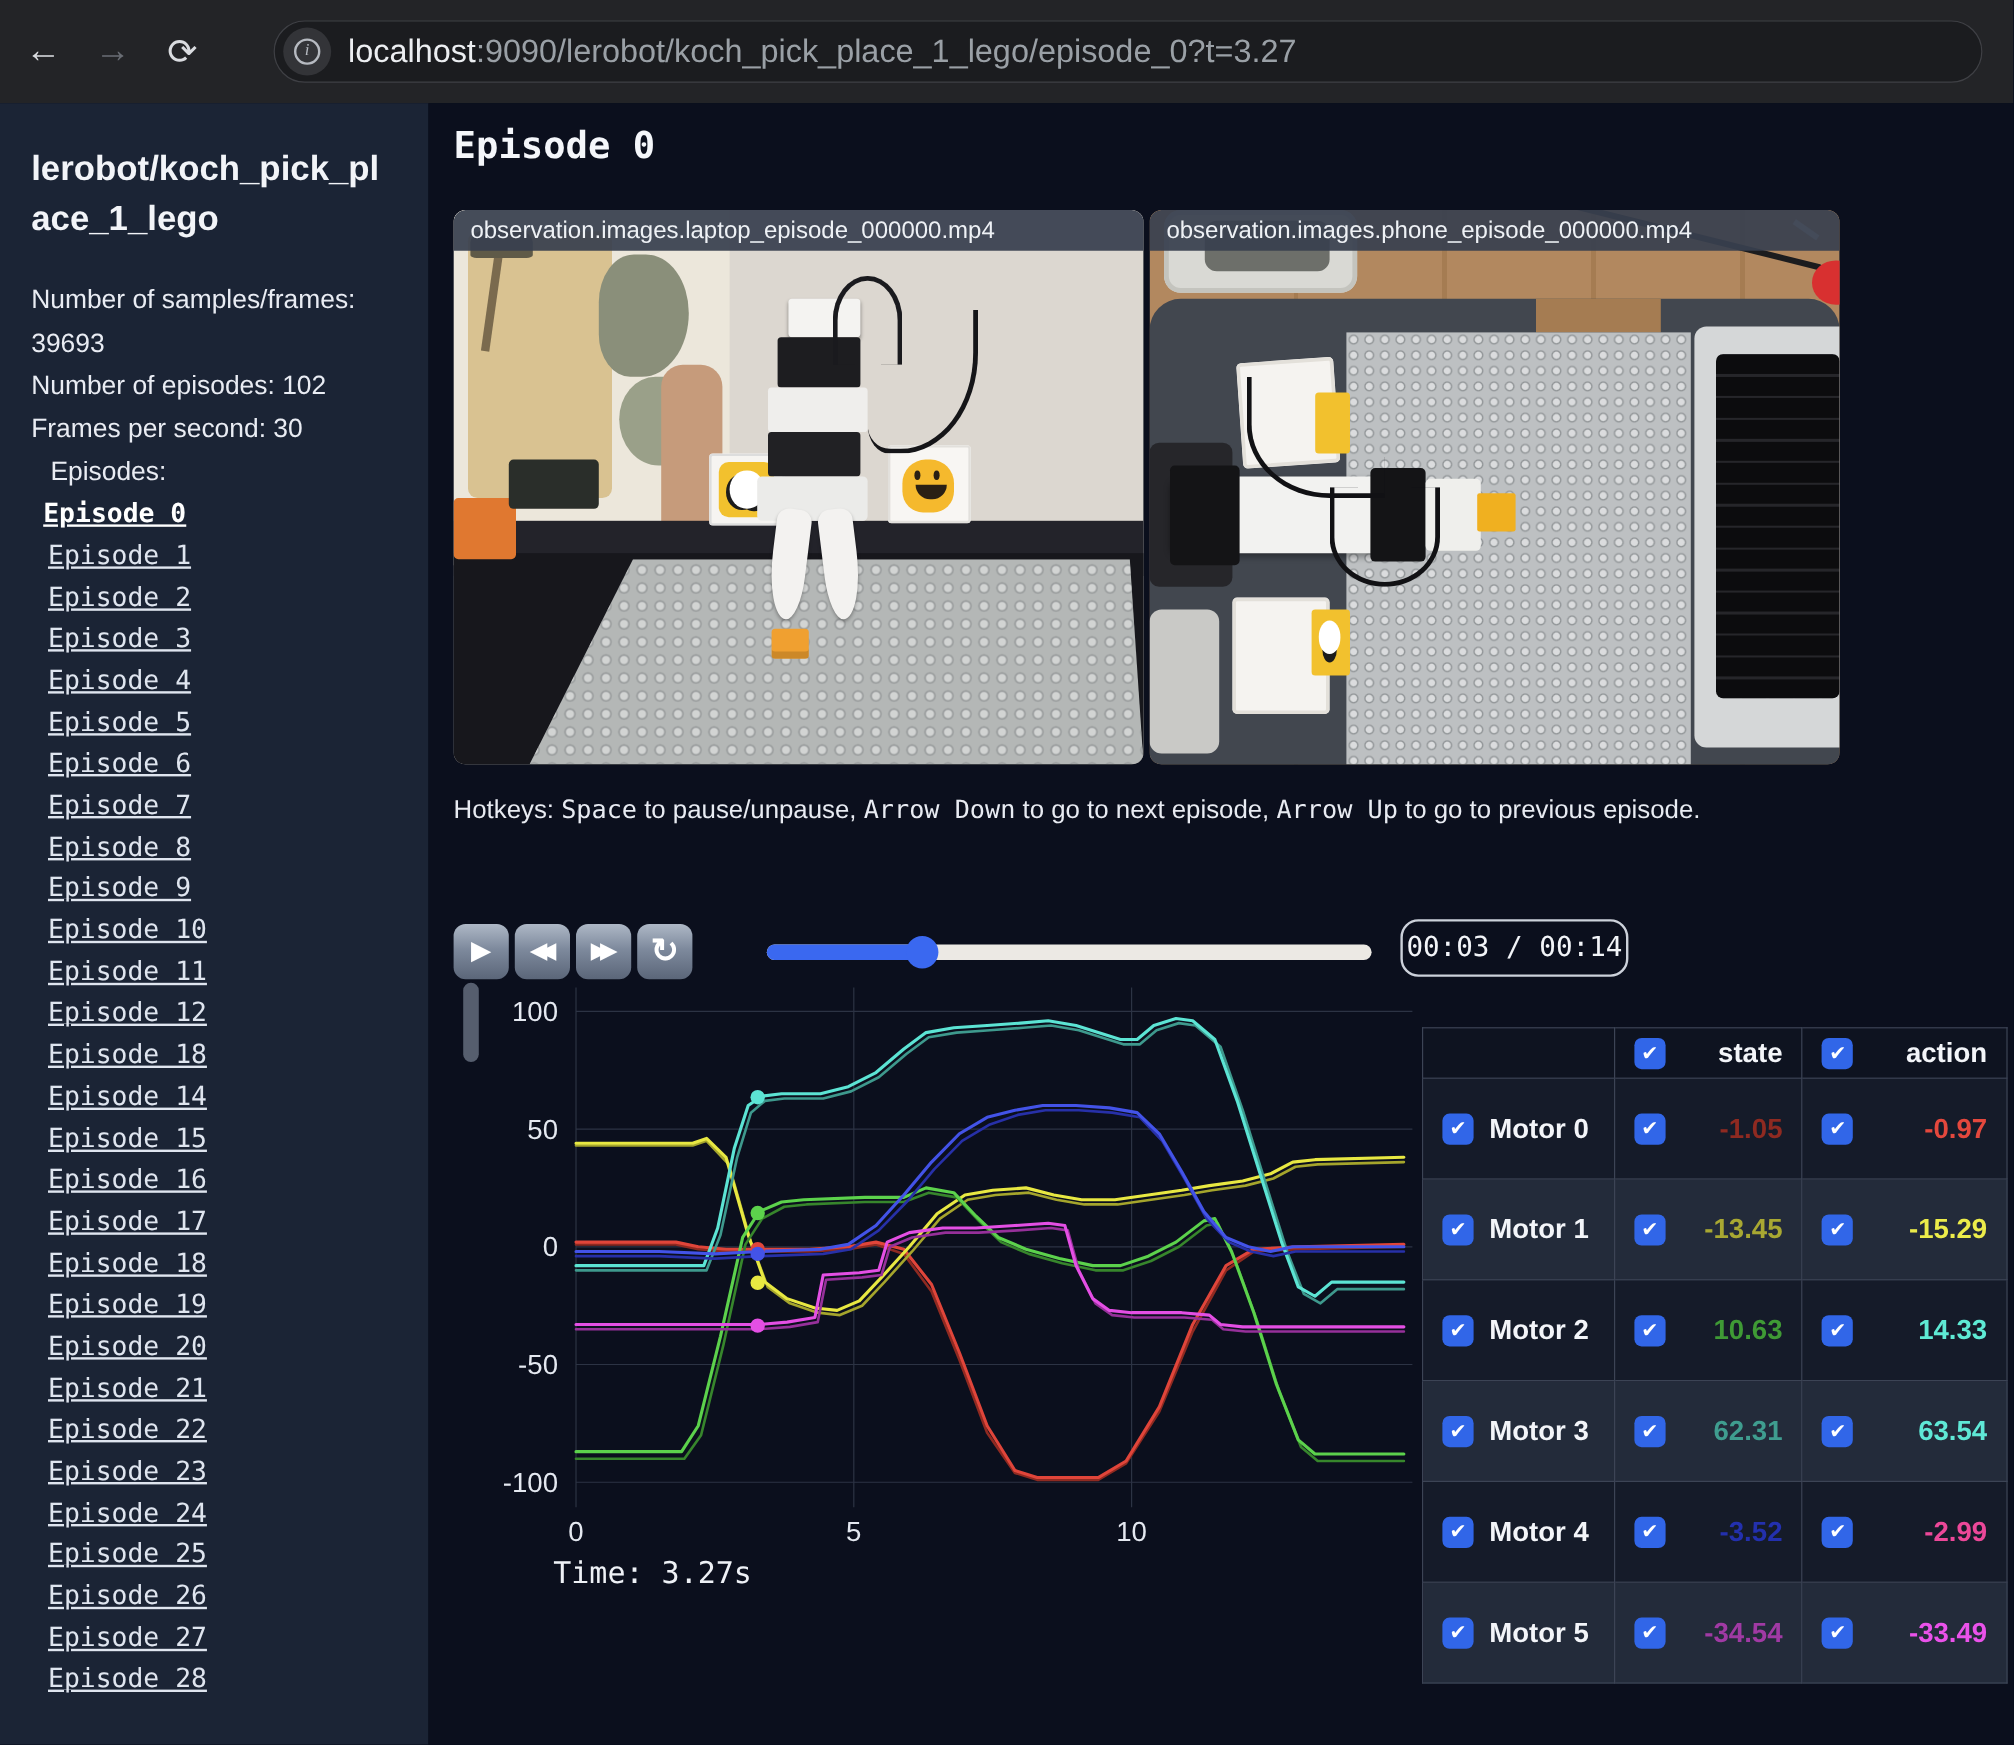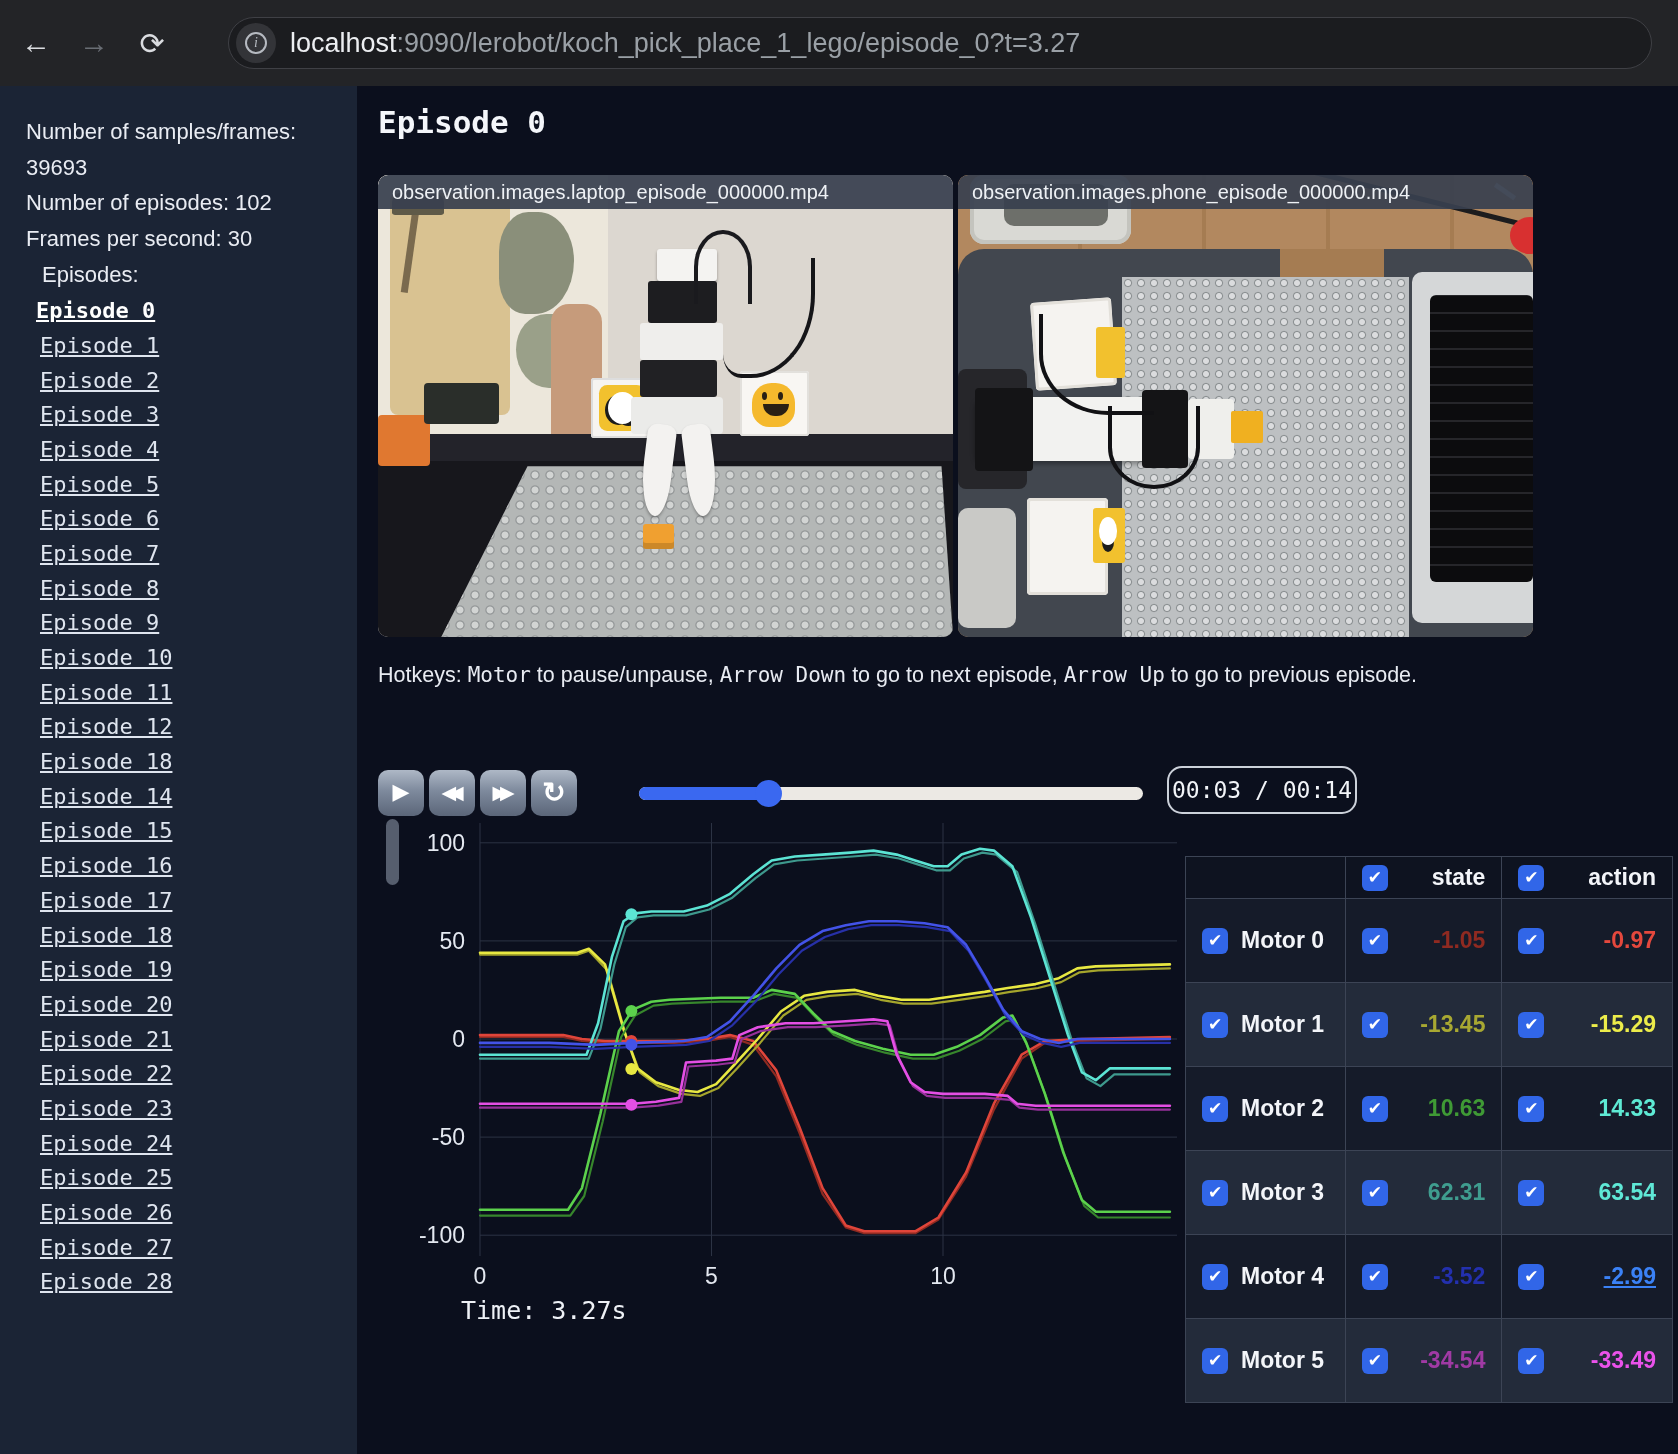--- a/index.html
+++ b/index.html
@@ -97,6 +97,7 @@
   </div>
 
   <div class="sidebar">
+    <div class="ds-title">lerobot/koch_pick_place_1_lego</div>
     <div class="ds-stats">
       <div>Number of samples/frames: 39693</div>
       <div>Number of episodes: 102</div>

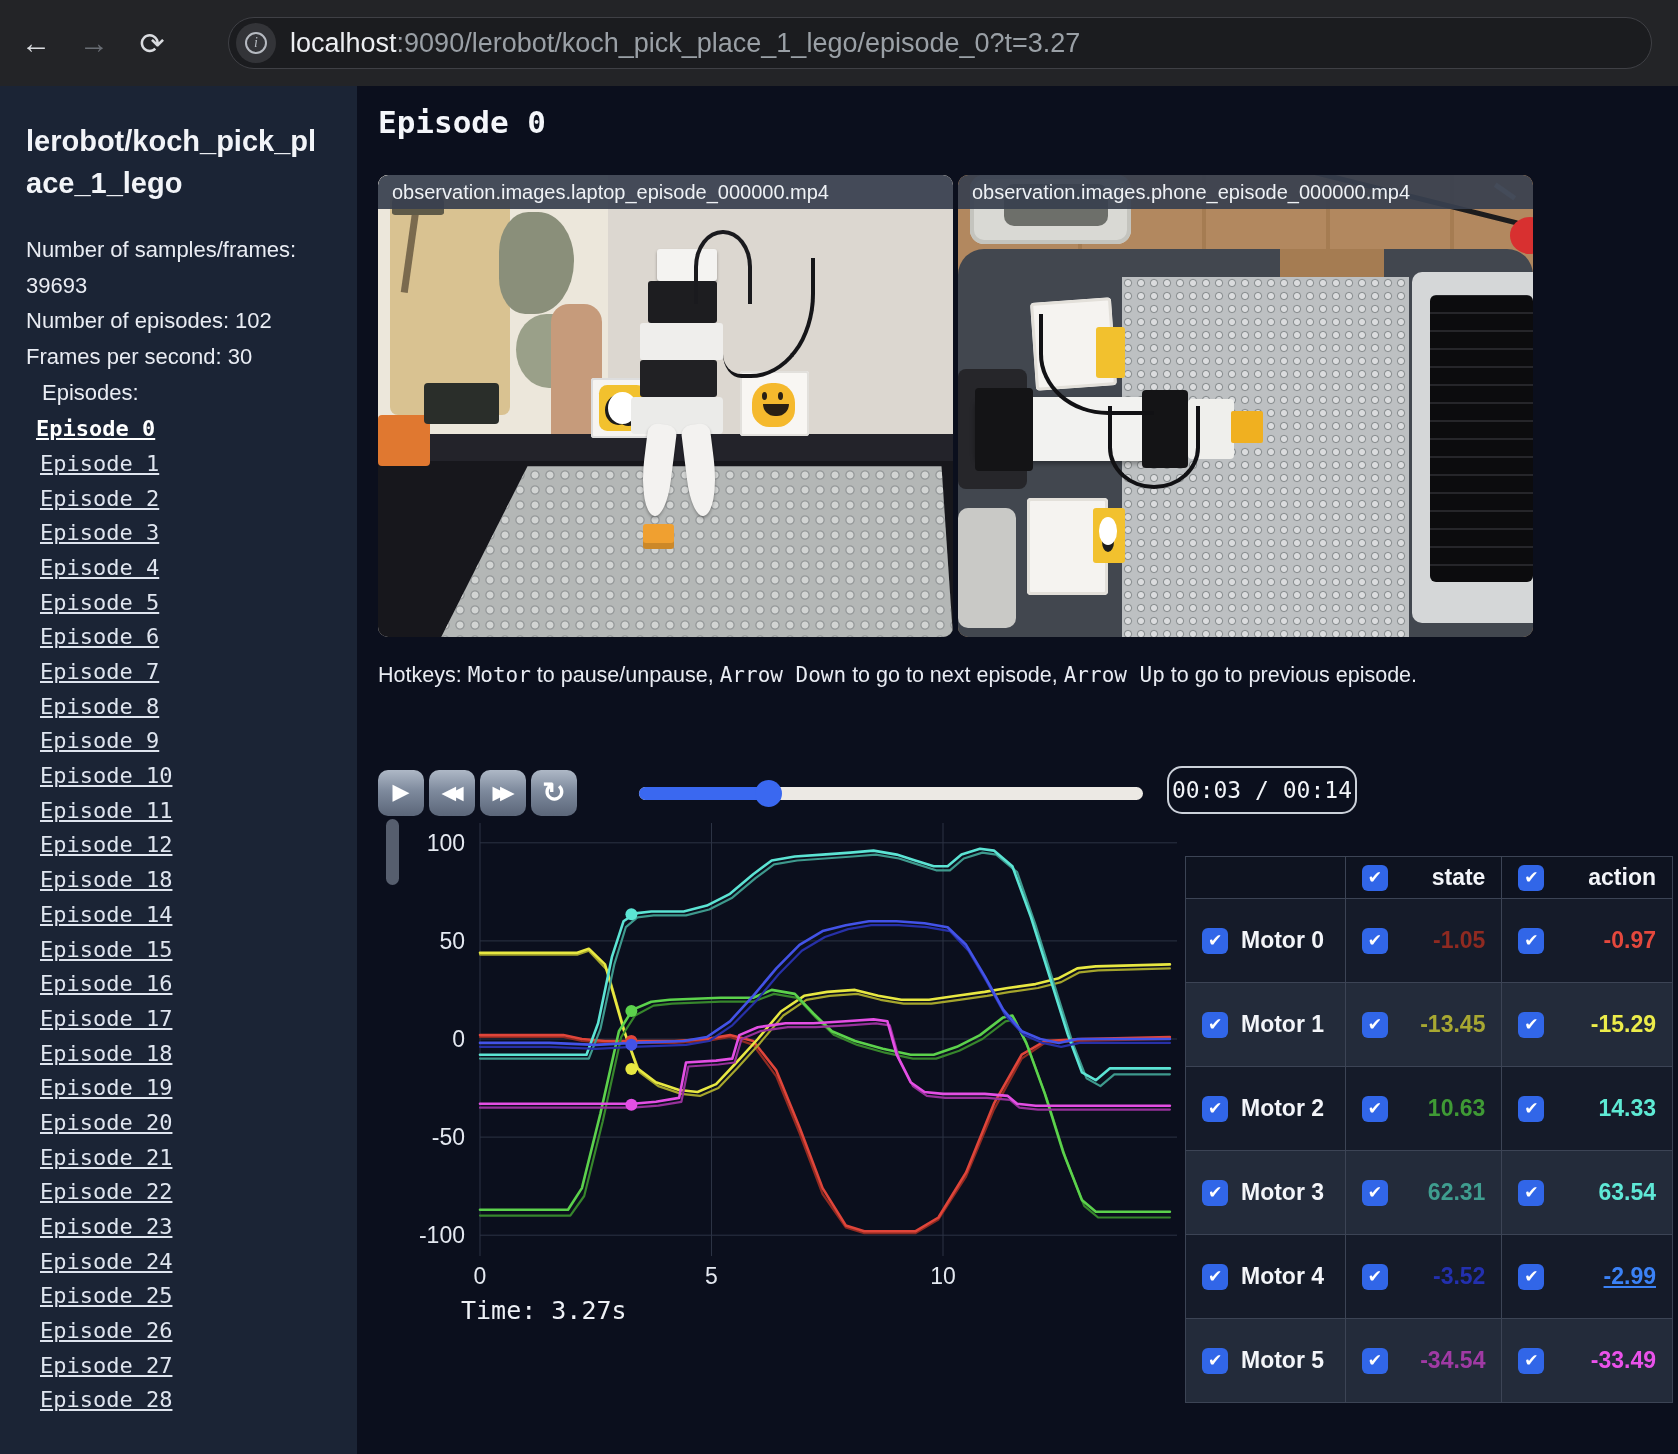--- a/index.html
+++ b/index.html
@@ -208,7 +208,7 @@
       <div class="caption">observation.images.phone_episode_000000.mp4</div>
     </div>
 
-    <div class="hotkeys"><span>Hotkeys: </span><span class="mono">Motor</span><span> to pause/unpause, </span><span class="mono">Arrow Down</span><span> to go to next episode, </span><span class="mono">Arrow Up</span><span> to go to previous episode.</span></div>
+    <div class="hotkeys"><span>Hotkeys: </span><span class="mono">Space</span><span> to pause/unpause, </span><span class="mono">Arrow Down</span><span> to go to next episode, </span><span class="mono">Arrow Up</span><span> to go to previous episode.</span></div>
 
     <div class="controls">
       <div>

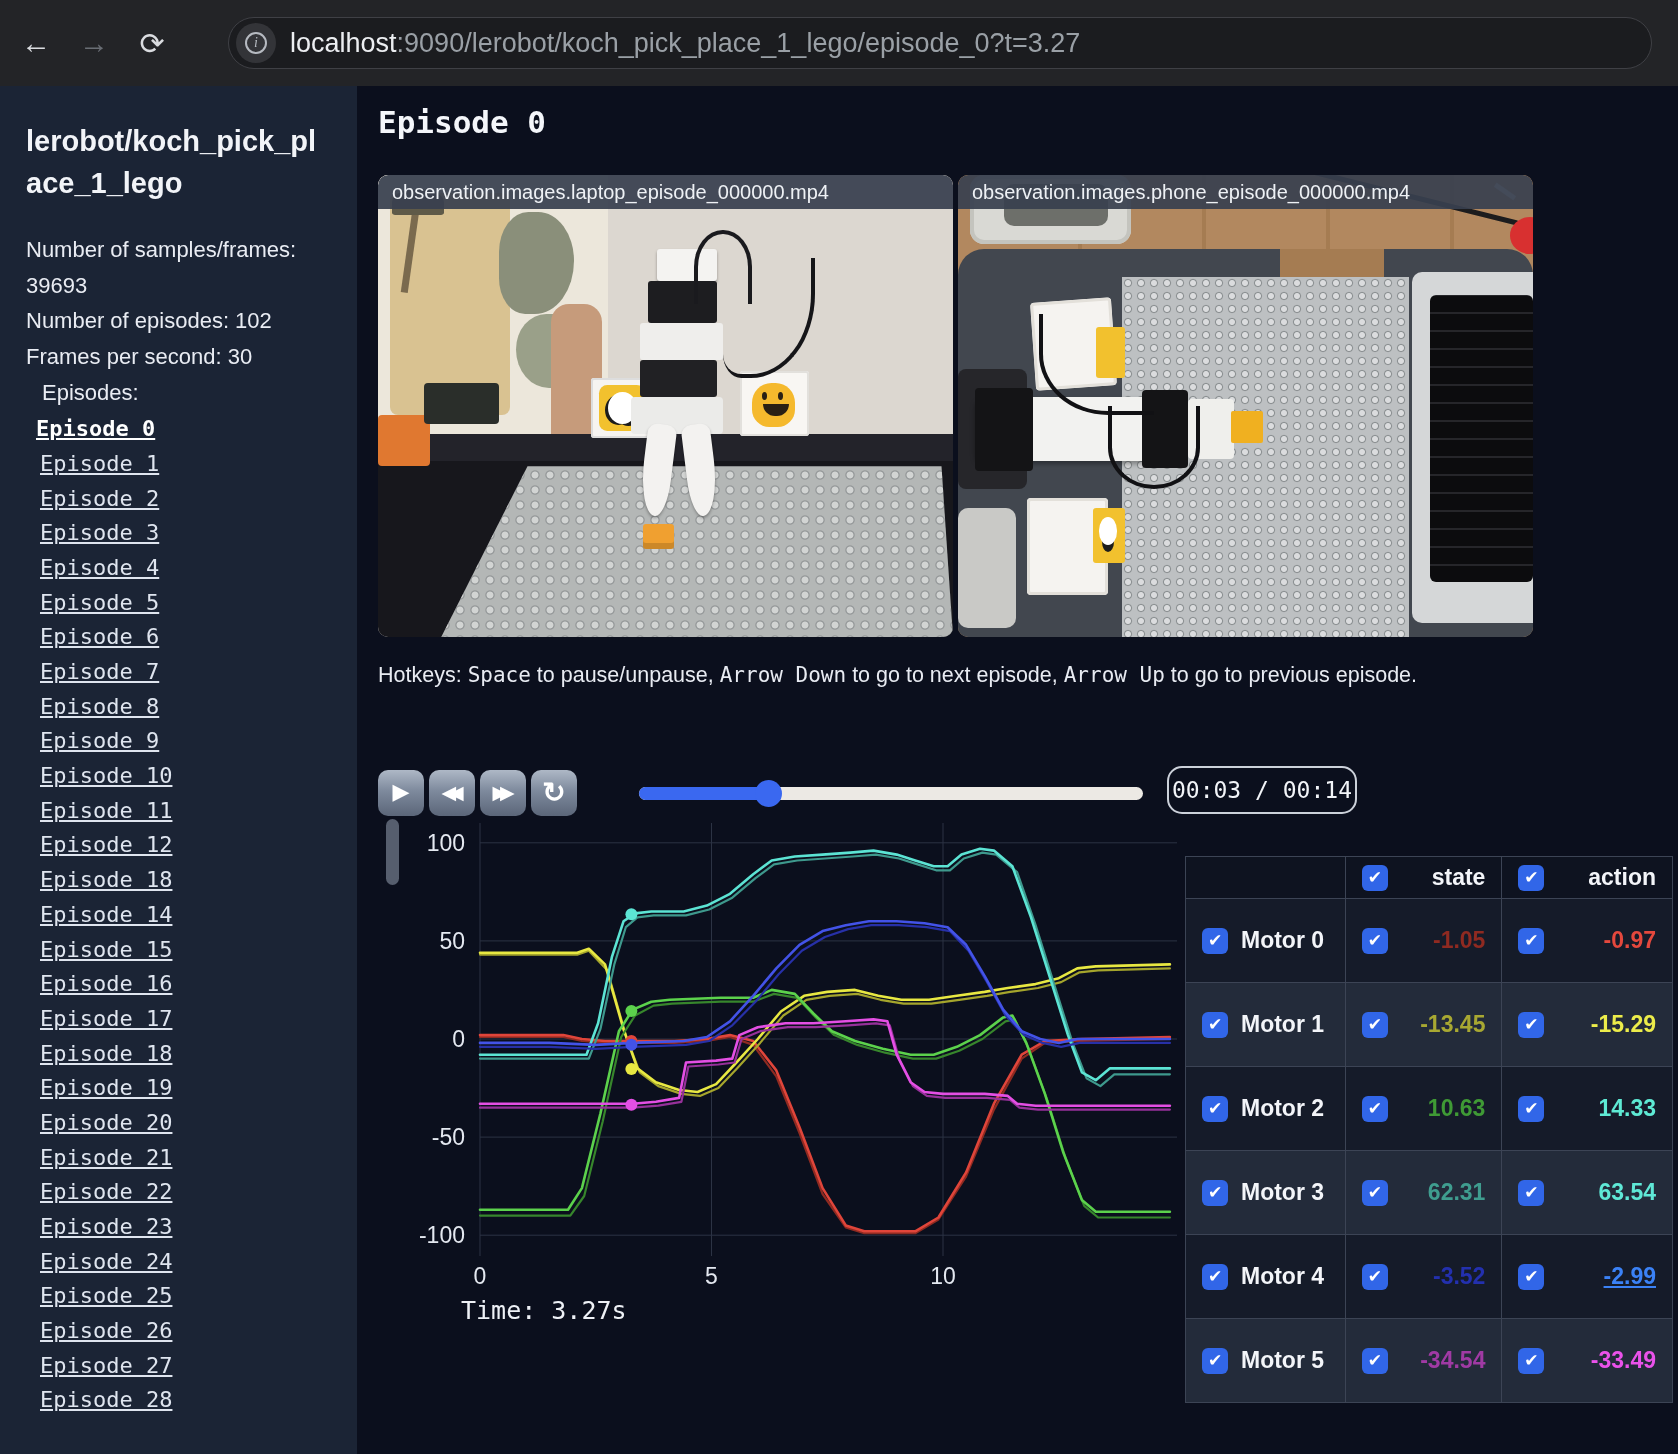--- a/index.html
+++ b/index.html
@@ -390,7 +390,7 @@
             <td>
               <div class="cellflex">
                 <span class="cb"></span>
-                <span class="val" style="color: #3b82f6; text-decoration: underline;">-2.99</span>
+                <span class="val" style="color: #ec4899;">-2.99</span>
               </div>
             </td>
           </tr>

